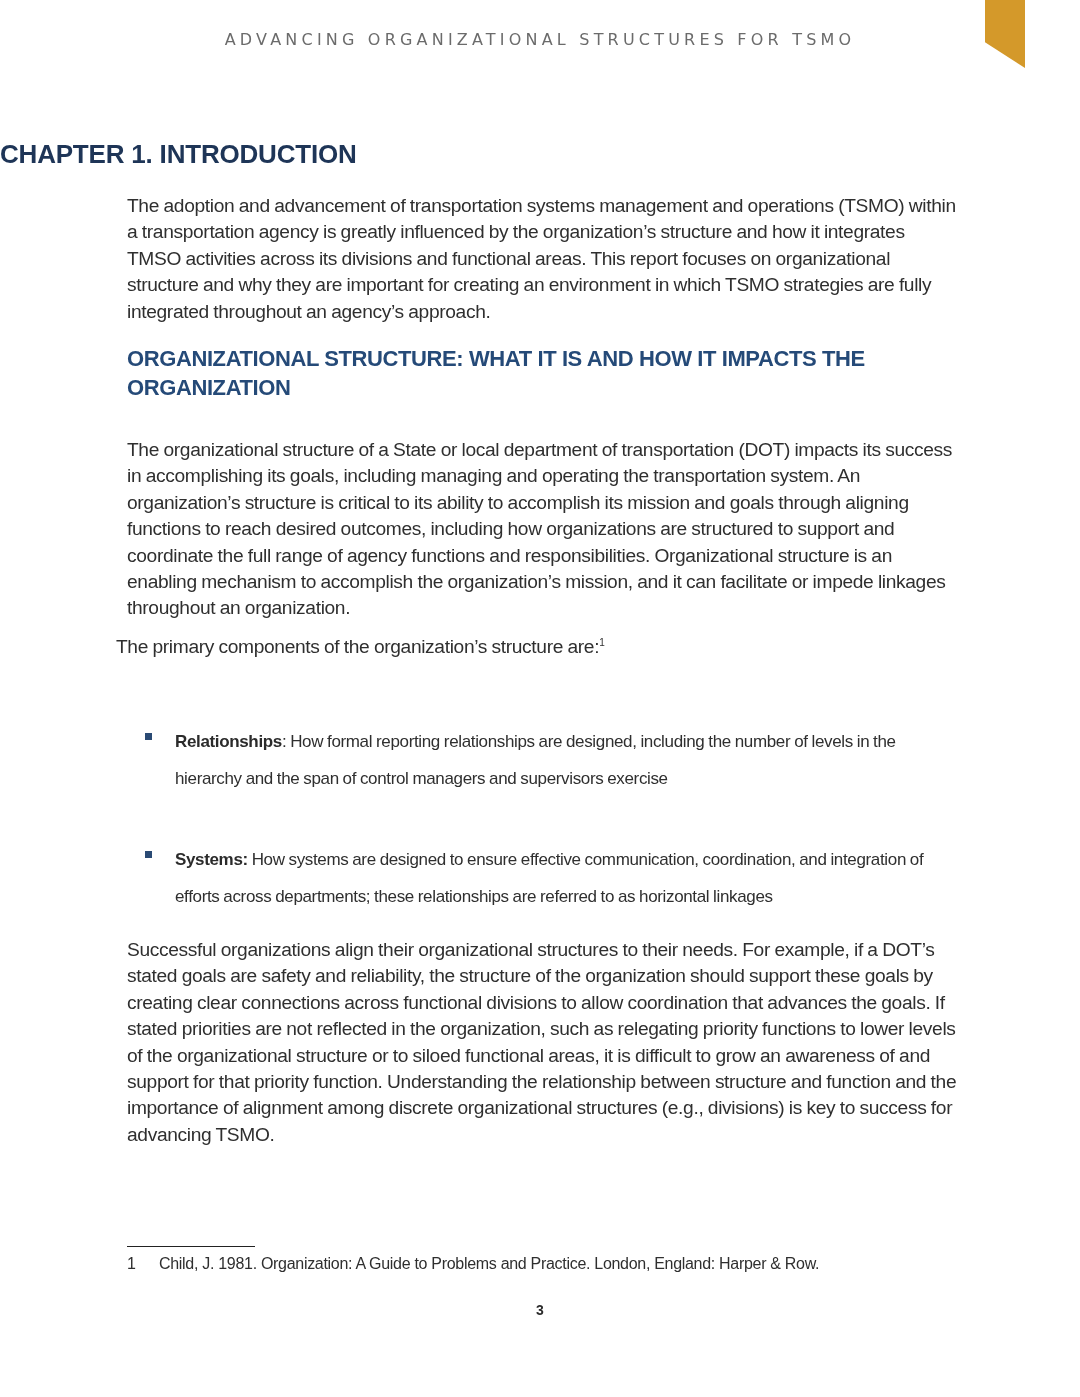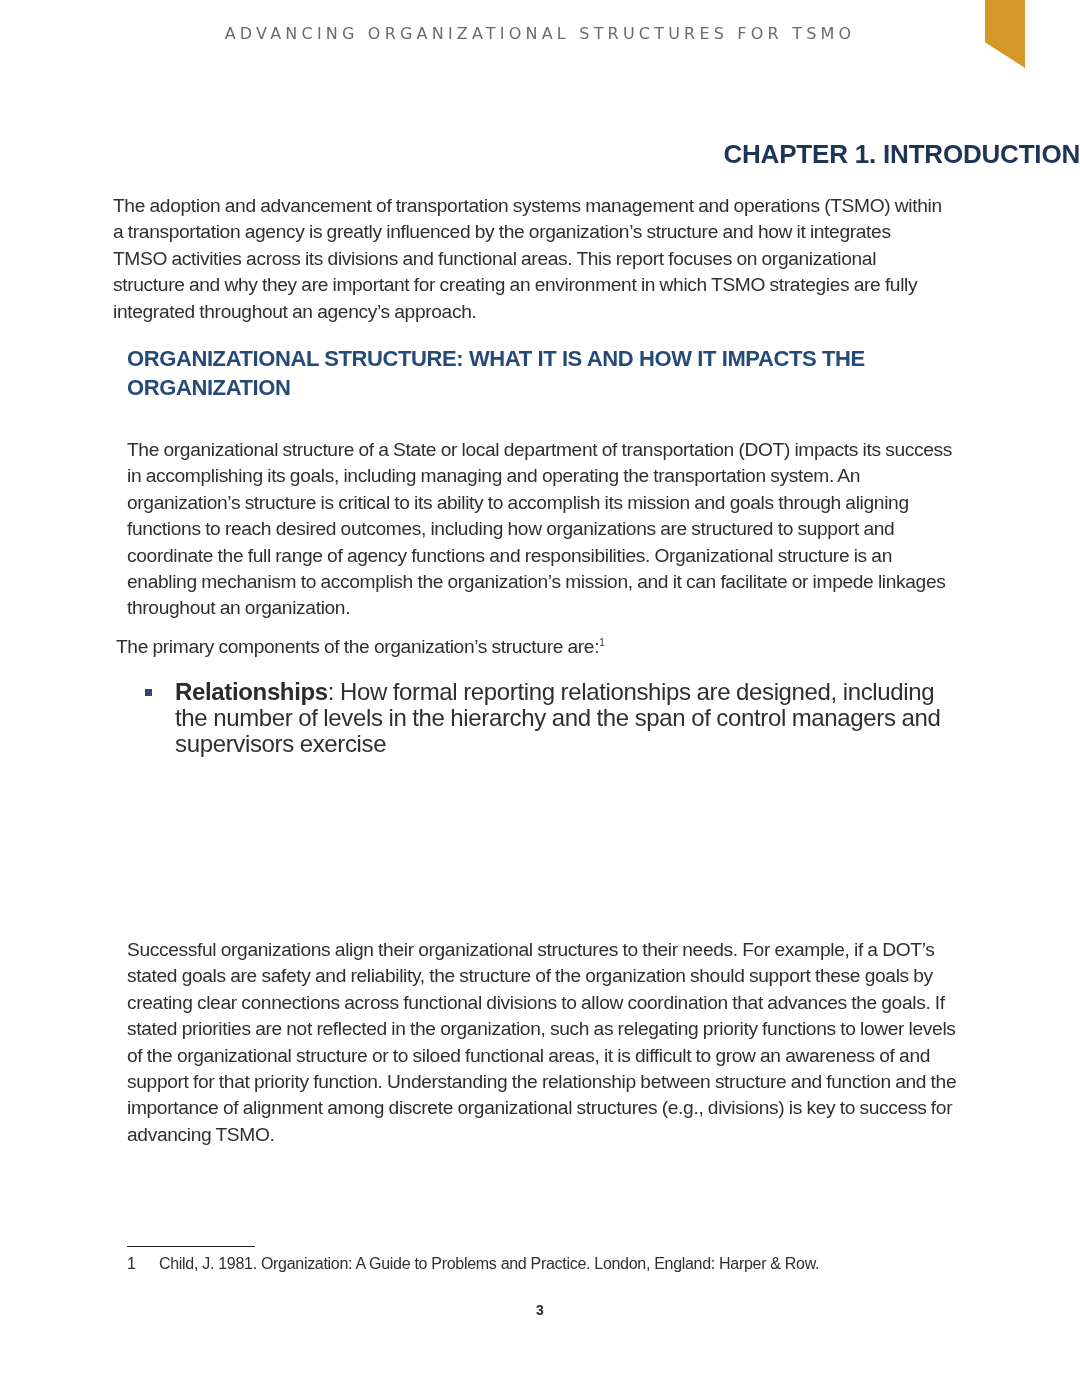--- a/index.html
+++ b/index.html
@@ -17,7 +17,7 @@
     }
     .running-header {
       position: absolute;
-      top: 24px;
+      top: 30px;
       left: 0;
       width: 1080px;
       text-align: center;

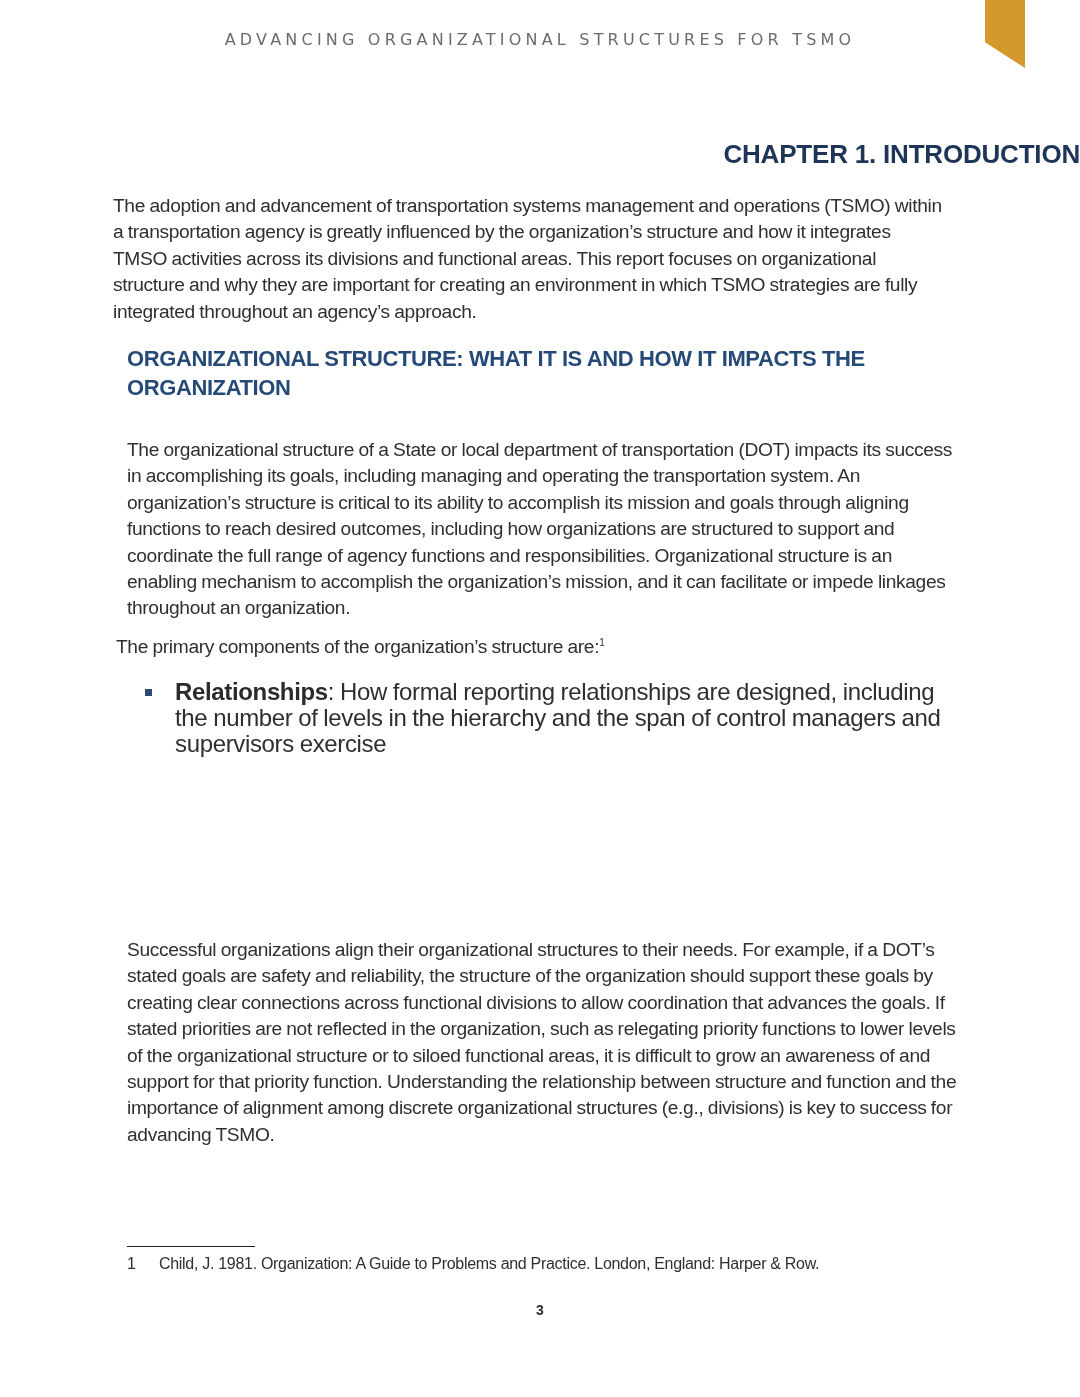--- a/index.html
+++ b/index.html
@@ -41,7 +41,7 @@
       top: 122px;
       left: 0;
       width: 1080px;
-      text-align: right;
+      text-align: left;
       font-size: 26px;
       font-weight: bold;
       color: #1e3557;

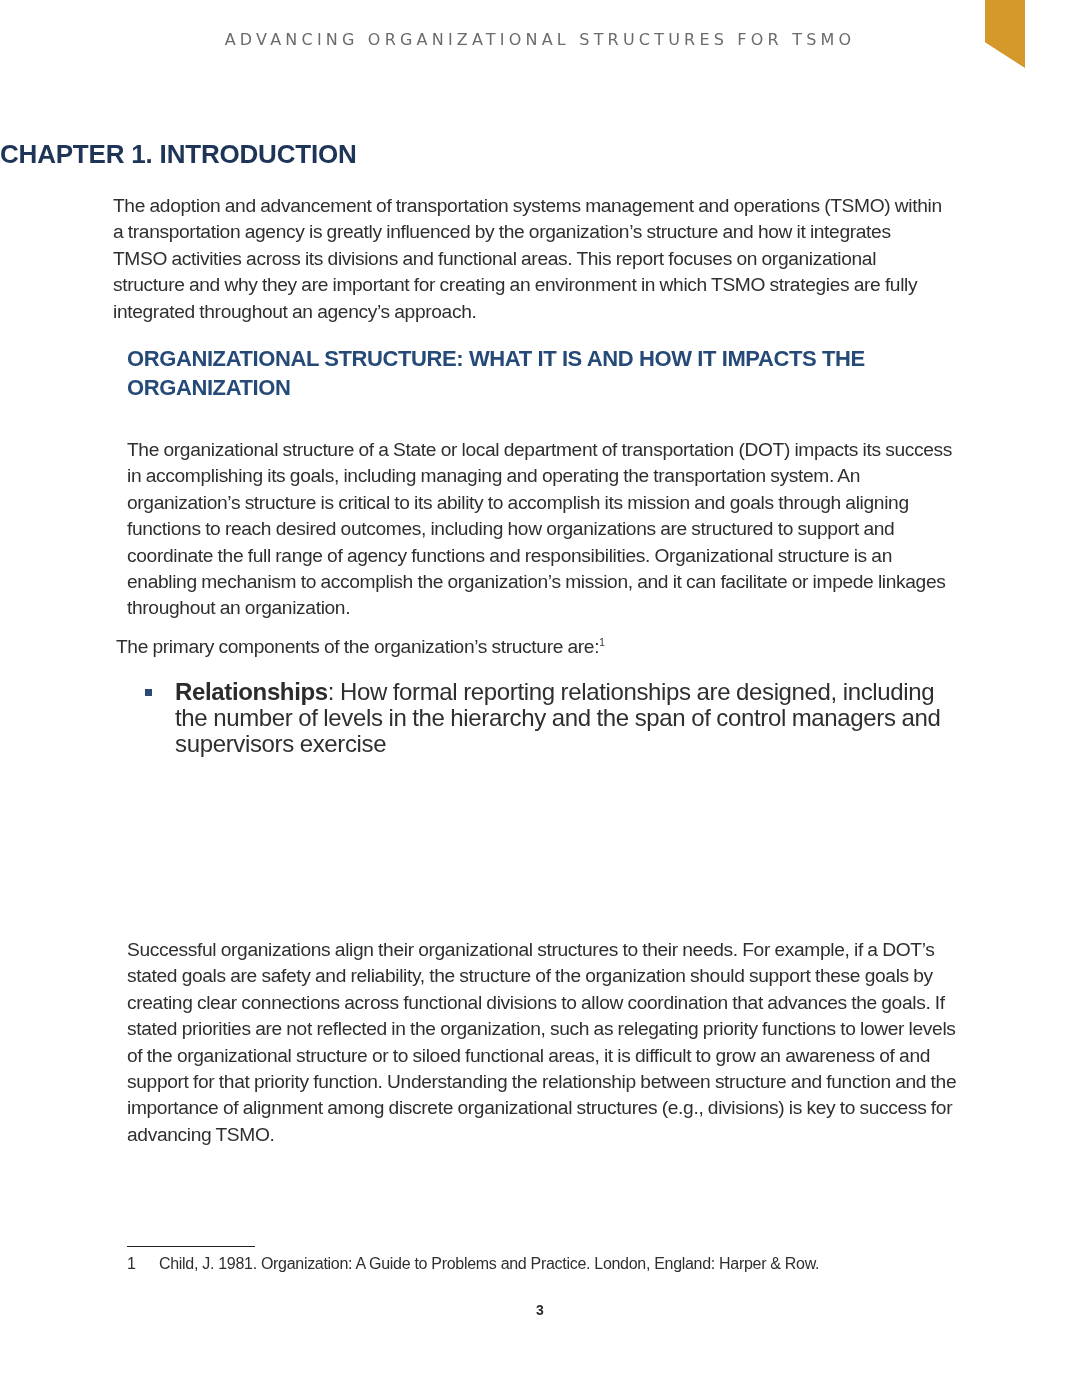--- a/index.html
+++ b/index.html
@@ -49,7 +49,7 @@
     }
     .content {
       position: absolute;
-      left: 113px;
+      left: 127px;
       top: 193px;
       width: 830px;
     }

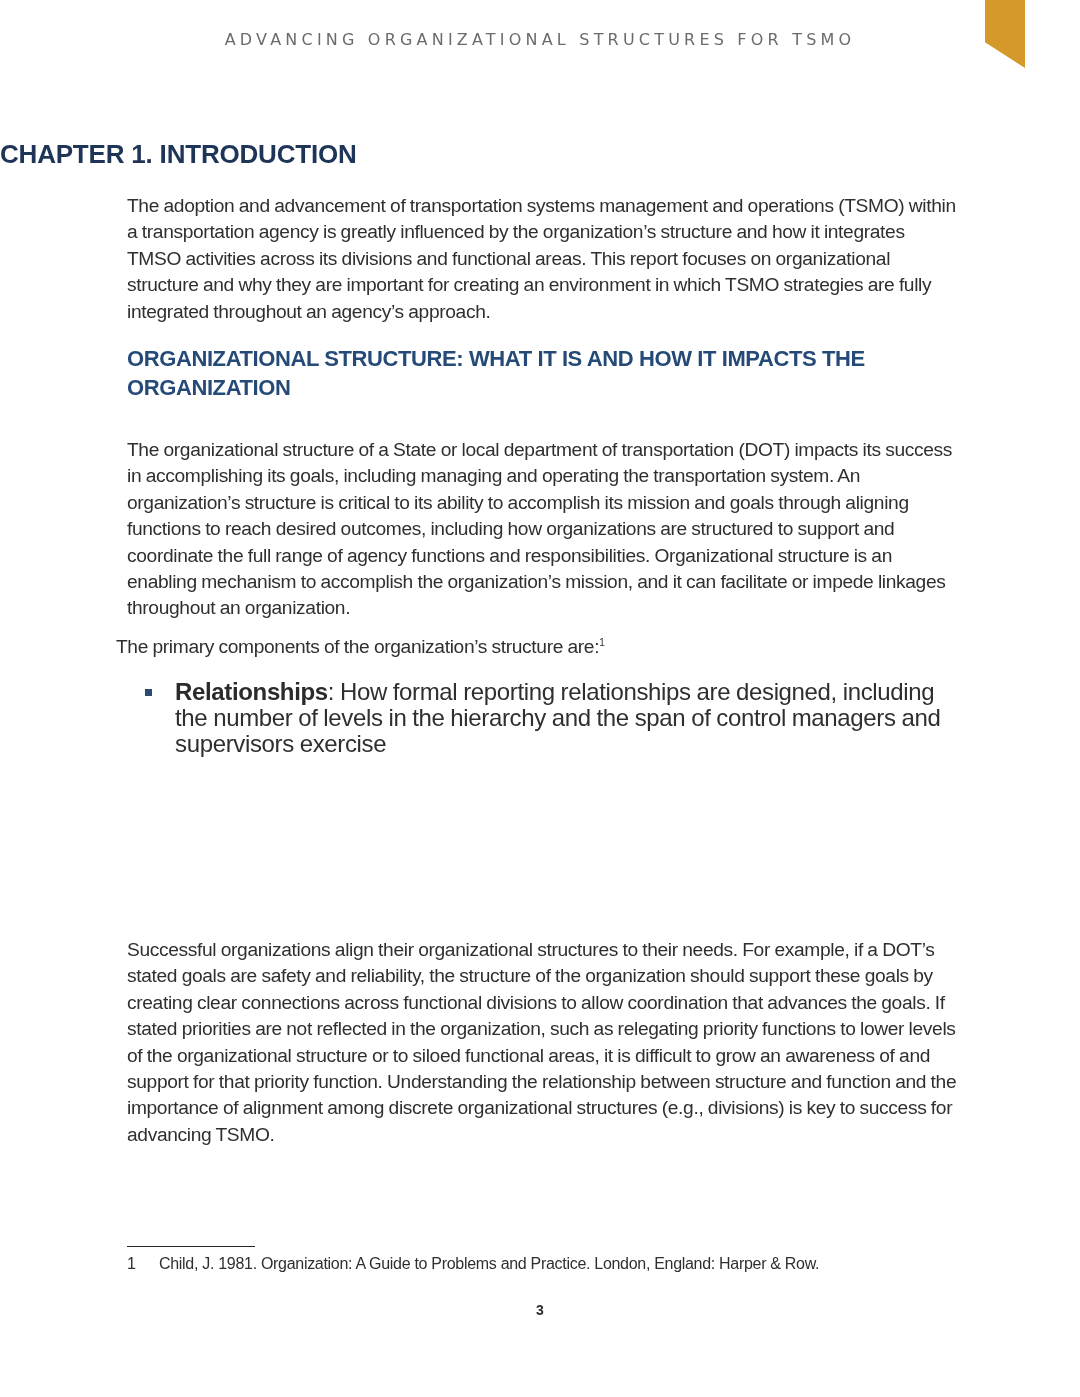--- a/index.html
+++ b/index.html
@@ -104,12 +104,13 @@
     ul.components li {
       position: relative;
       padding-left: 48px;
-      font-size: 24px;
-      line-height: 26px;
+      font-size: 17px;
+      line-height: 37px;
       color: #2f2f2f;
       letter-spacing: -0.35px;
       word-spacing: -0.5px;
       margin-bottom: 9px;
+      margin-top: 44px;
     }
     ul.components li .bullet {
       position: absolute;

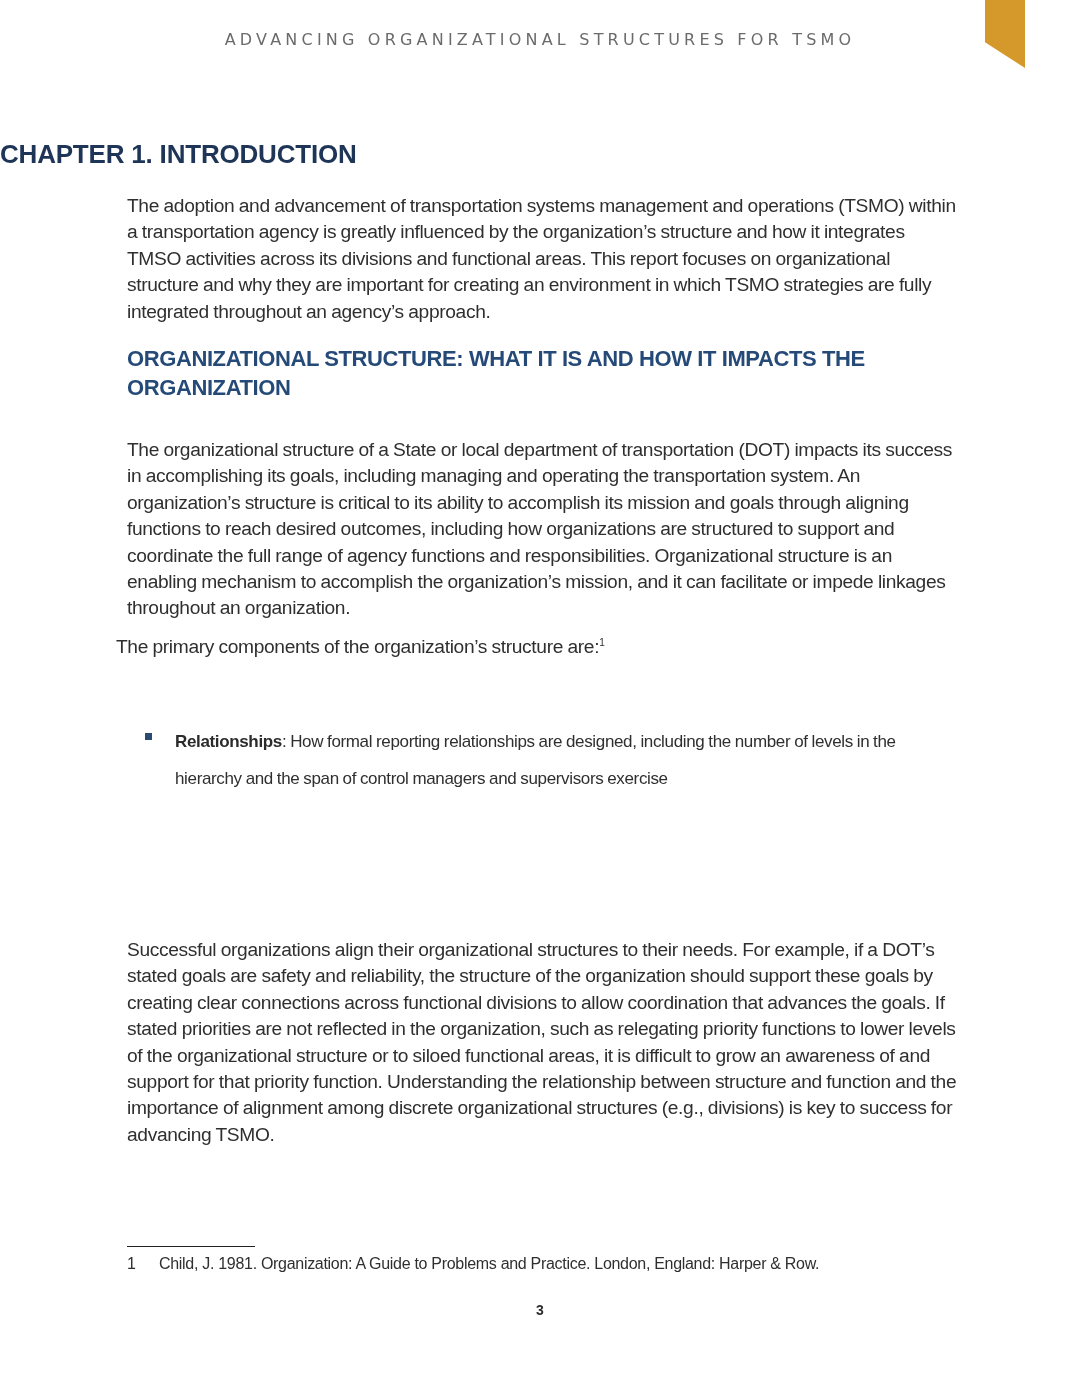--- a/index.html
+++ b/index.html
@@ -192,6 +192,10 @@
     <span class="bullet"></span>
     <span class="term">Relationships</span><span>: </span><span>How formal reporting relationships are designed, including the number of levels in the hierarchy and the span of control managers and supervisors exercise</span>
   </li>
+  <li>
+    <span class="bullet"></span>
+    <span class="term">Systems:</span><span> </span><span>How systems are designed to ensure effective communication, coordination, and integration of efforts across departments; these relationships are referred to as horizontal linkages</span>
+  </li>
 </ul>
 
 <div class="block4">

